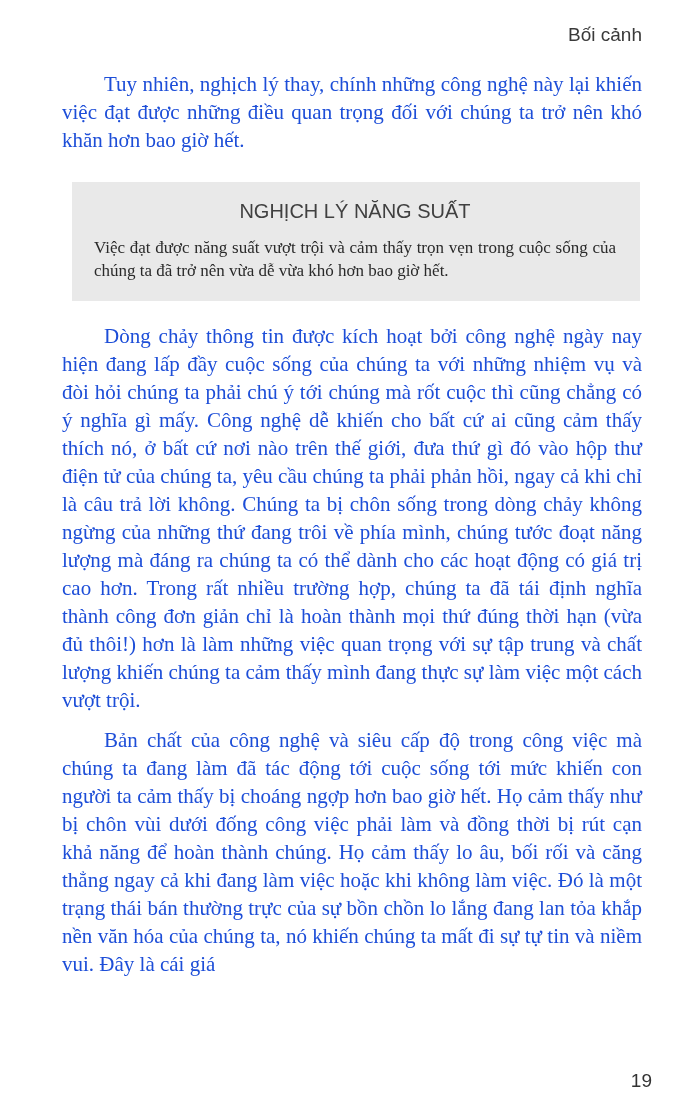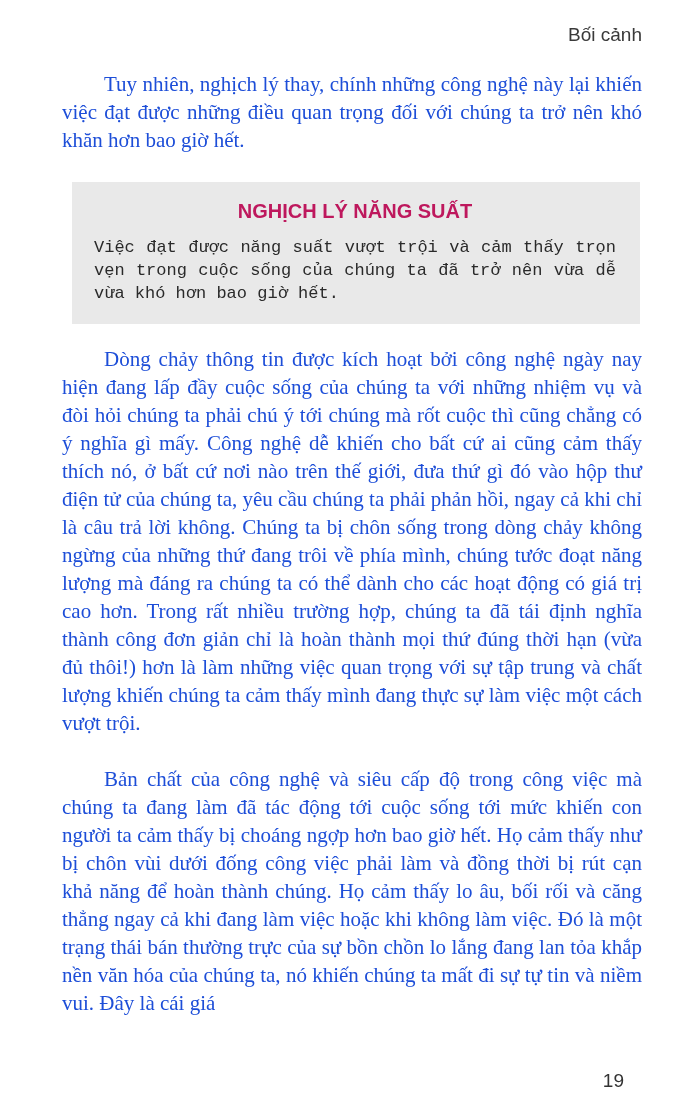--- a/index.html
+++ b/index.html
@@ -46,11 +46,11 @@
   }
   .callout-title {
     font-family: "Liberation Sans", sans-serif;
-    font-weight: bold;
+    font-weight: normal;
     font-size: 20px;
     line-height: 24px;
     text-align: center;
-    color: #be185d;
+    color: #404040;
     margin-bottom: 13px;
   }
   .callout-body {

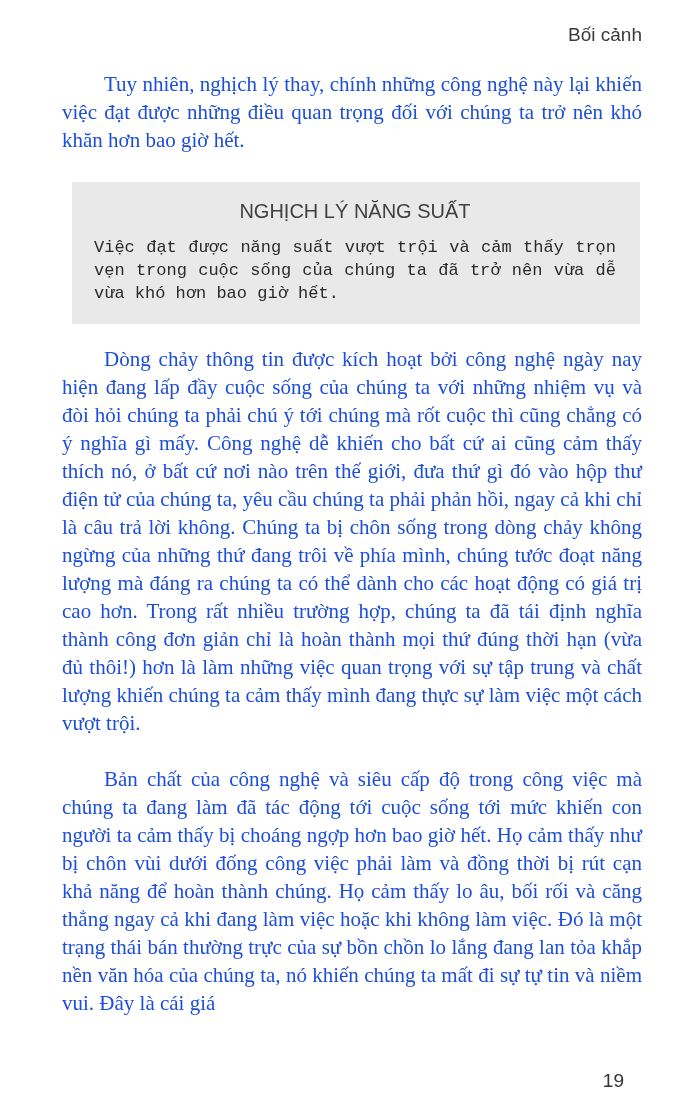--- a/index.html
+++ b/index.html
@@ -54,7 +54,7 @@
     margin-bottom: 13px;
   }
   .callout-body {
-    font-family: Liberation Mono, monospace;
+    font-family: Liberation Serif, serif;
     font-size: 17px;
     line-height: 23px;
     text-align: justify;

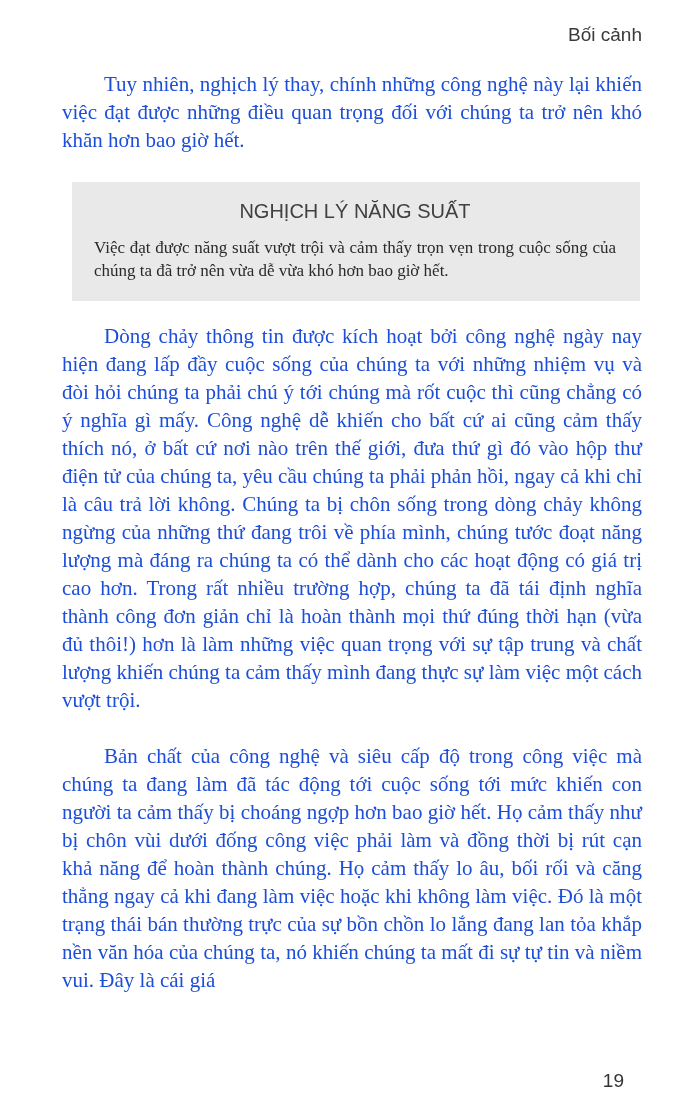--- a/index.html
+++ b/index.html
@@ -64,7 +64,7 @@
     margin-top: 21px;
   }
   .para-3 {
-    margin-top: 28px;
+    margin-top: 12px;
   }
   .page-number {
     position: absolute;

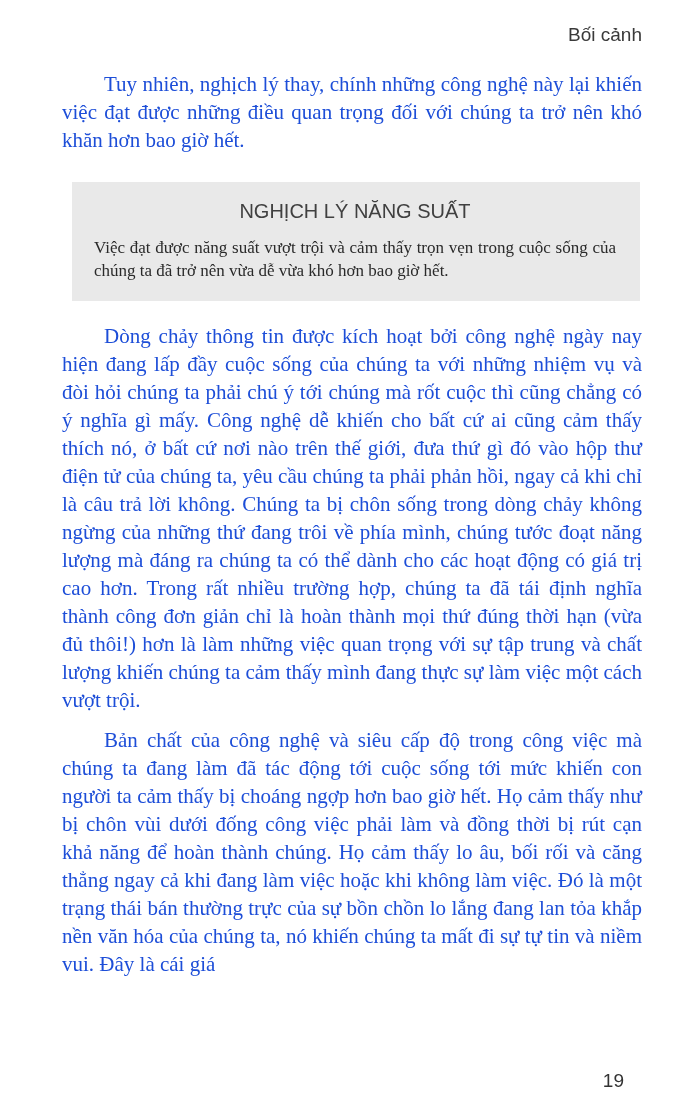--- a/index.html
+++ b/index.html
@@ -68,7 +68,7 @@
   }
   .page-number {
     position: absolute;
-    right: 76px;
+    right: 48px;
     bottom: 28px;
     font-family: "Liberation Sans", sans-serif;
     font-size: 19px;

